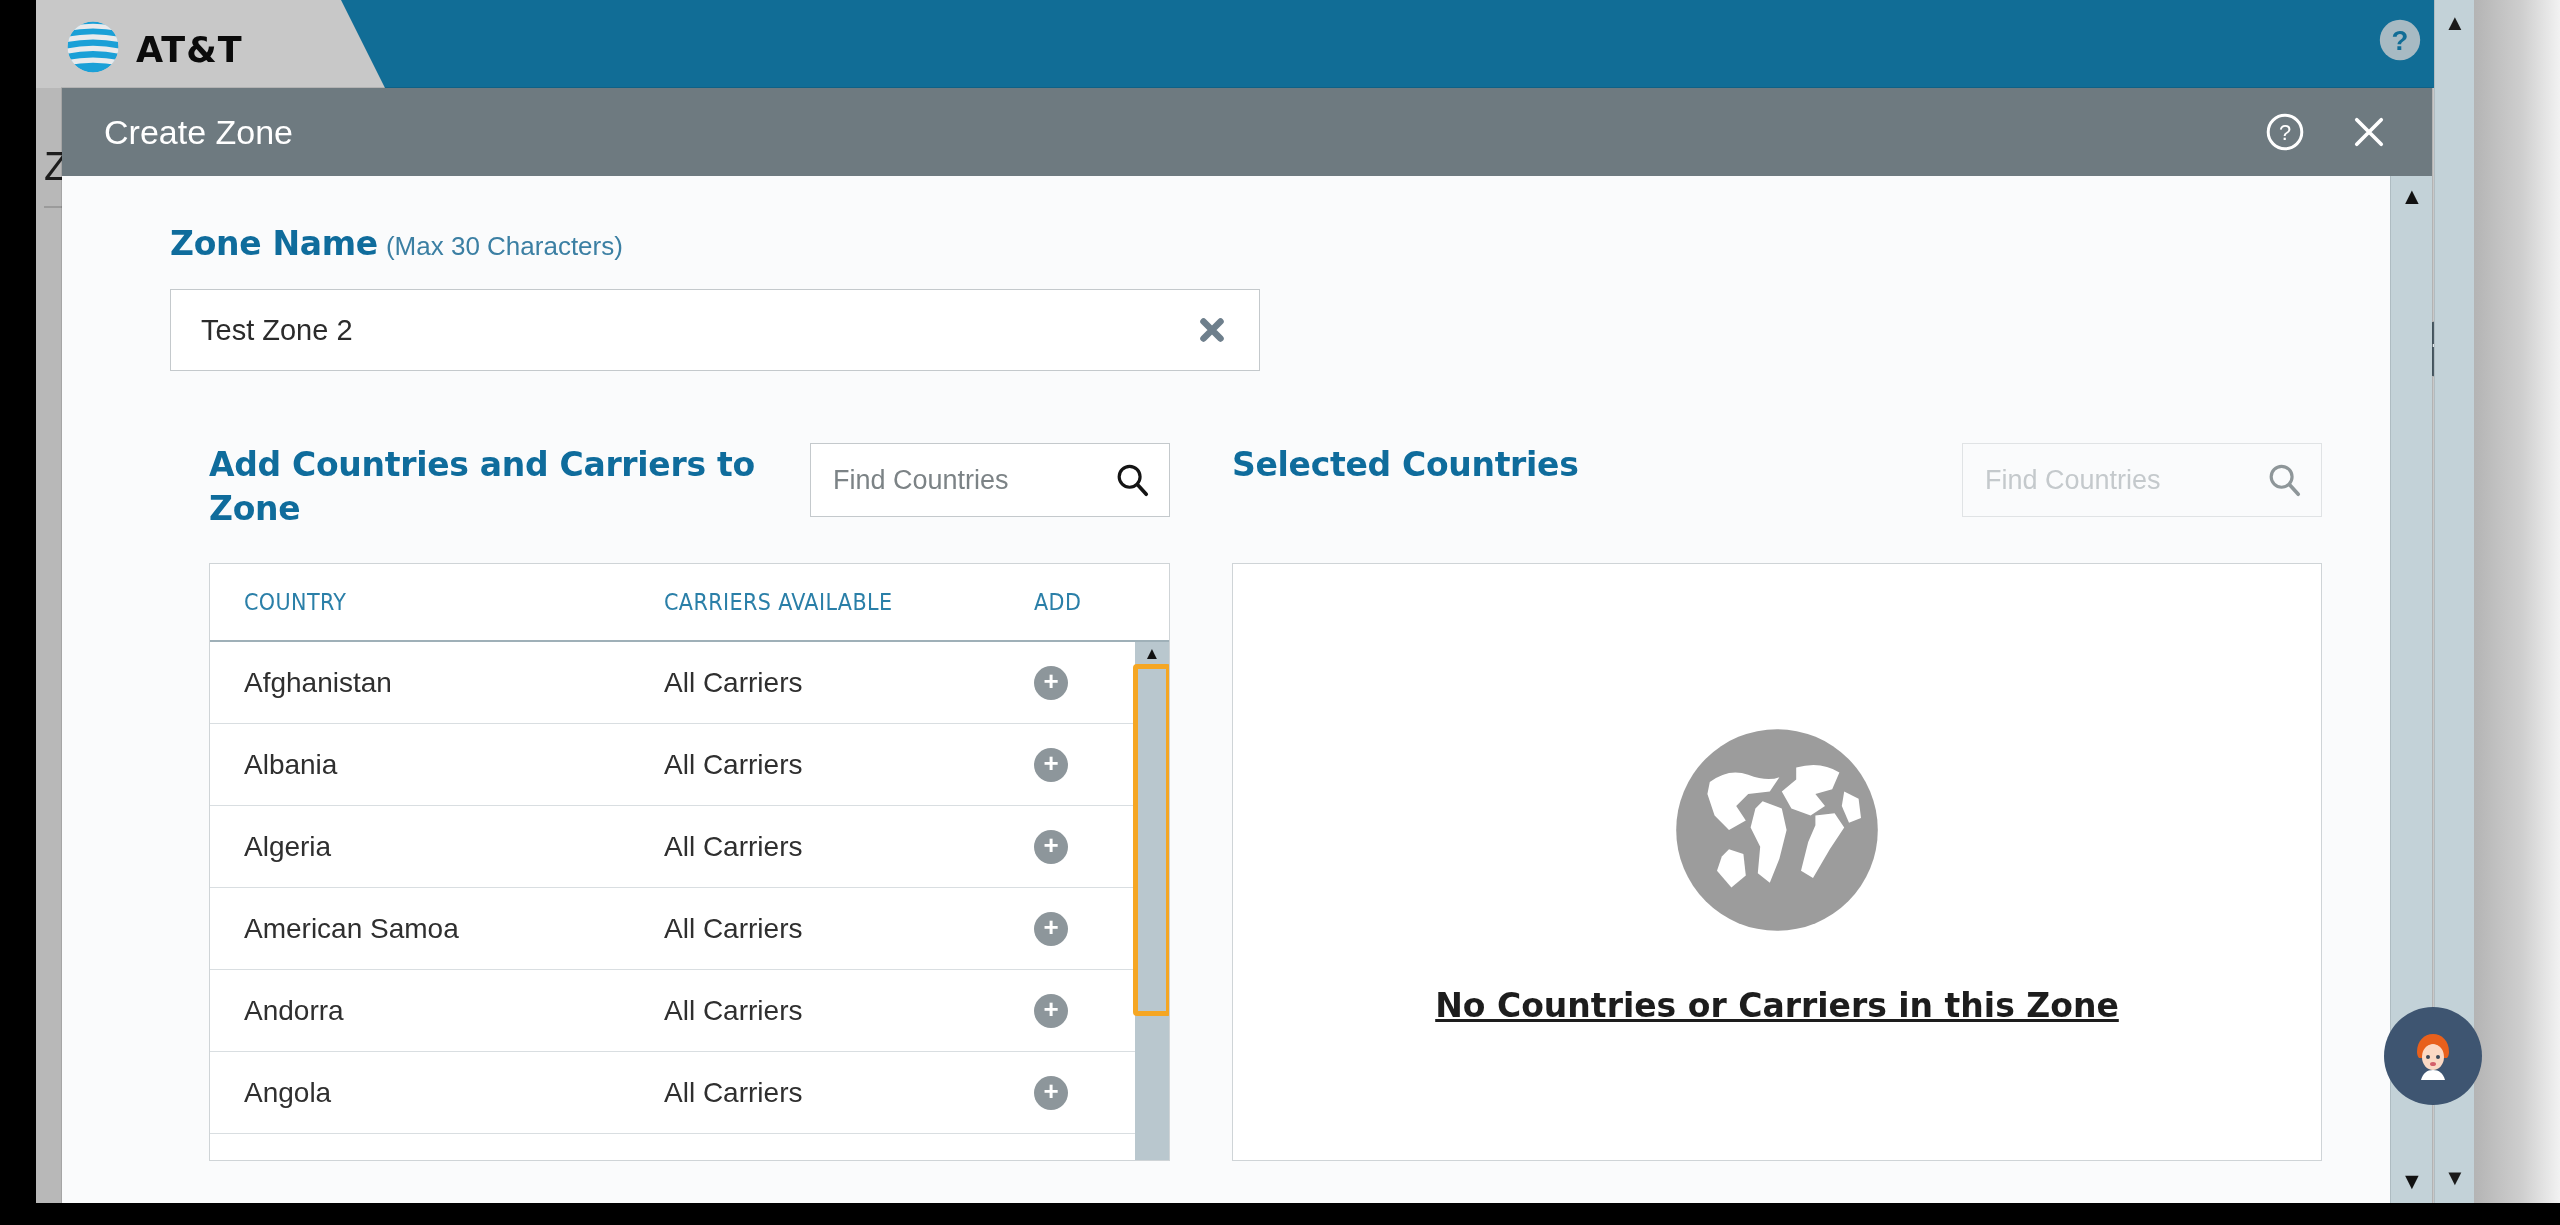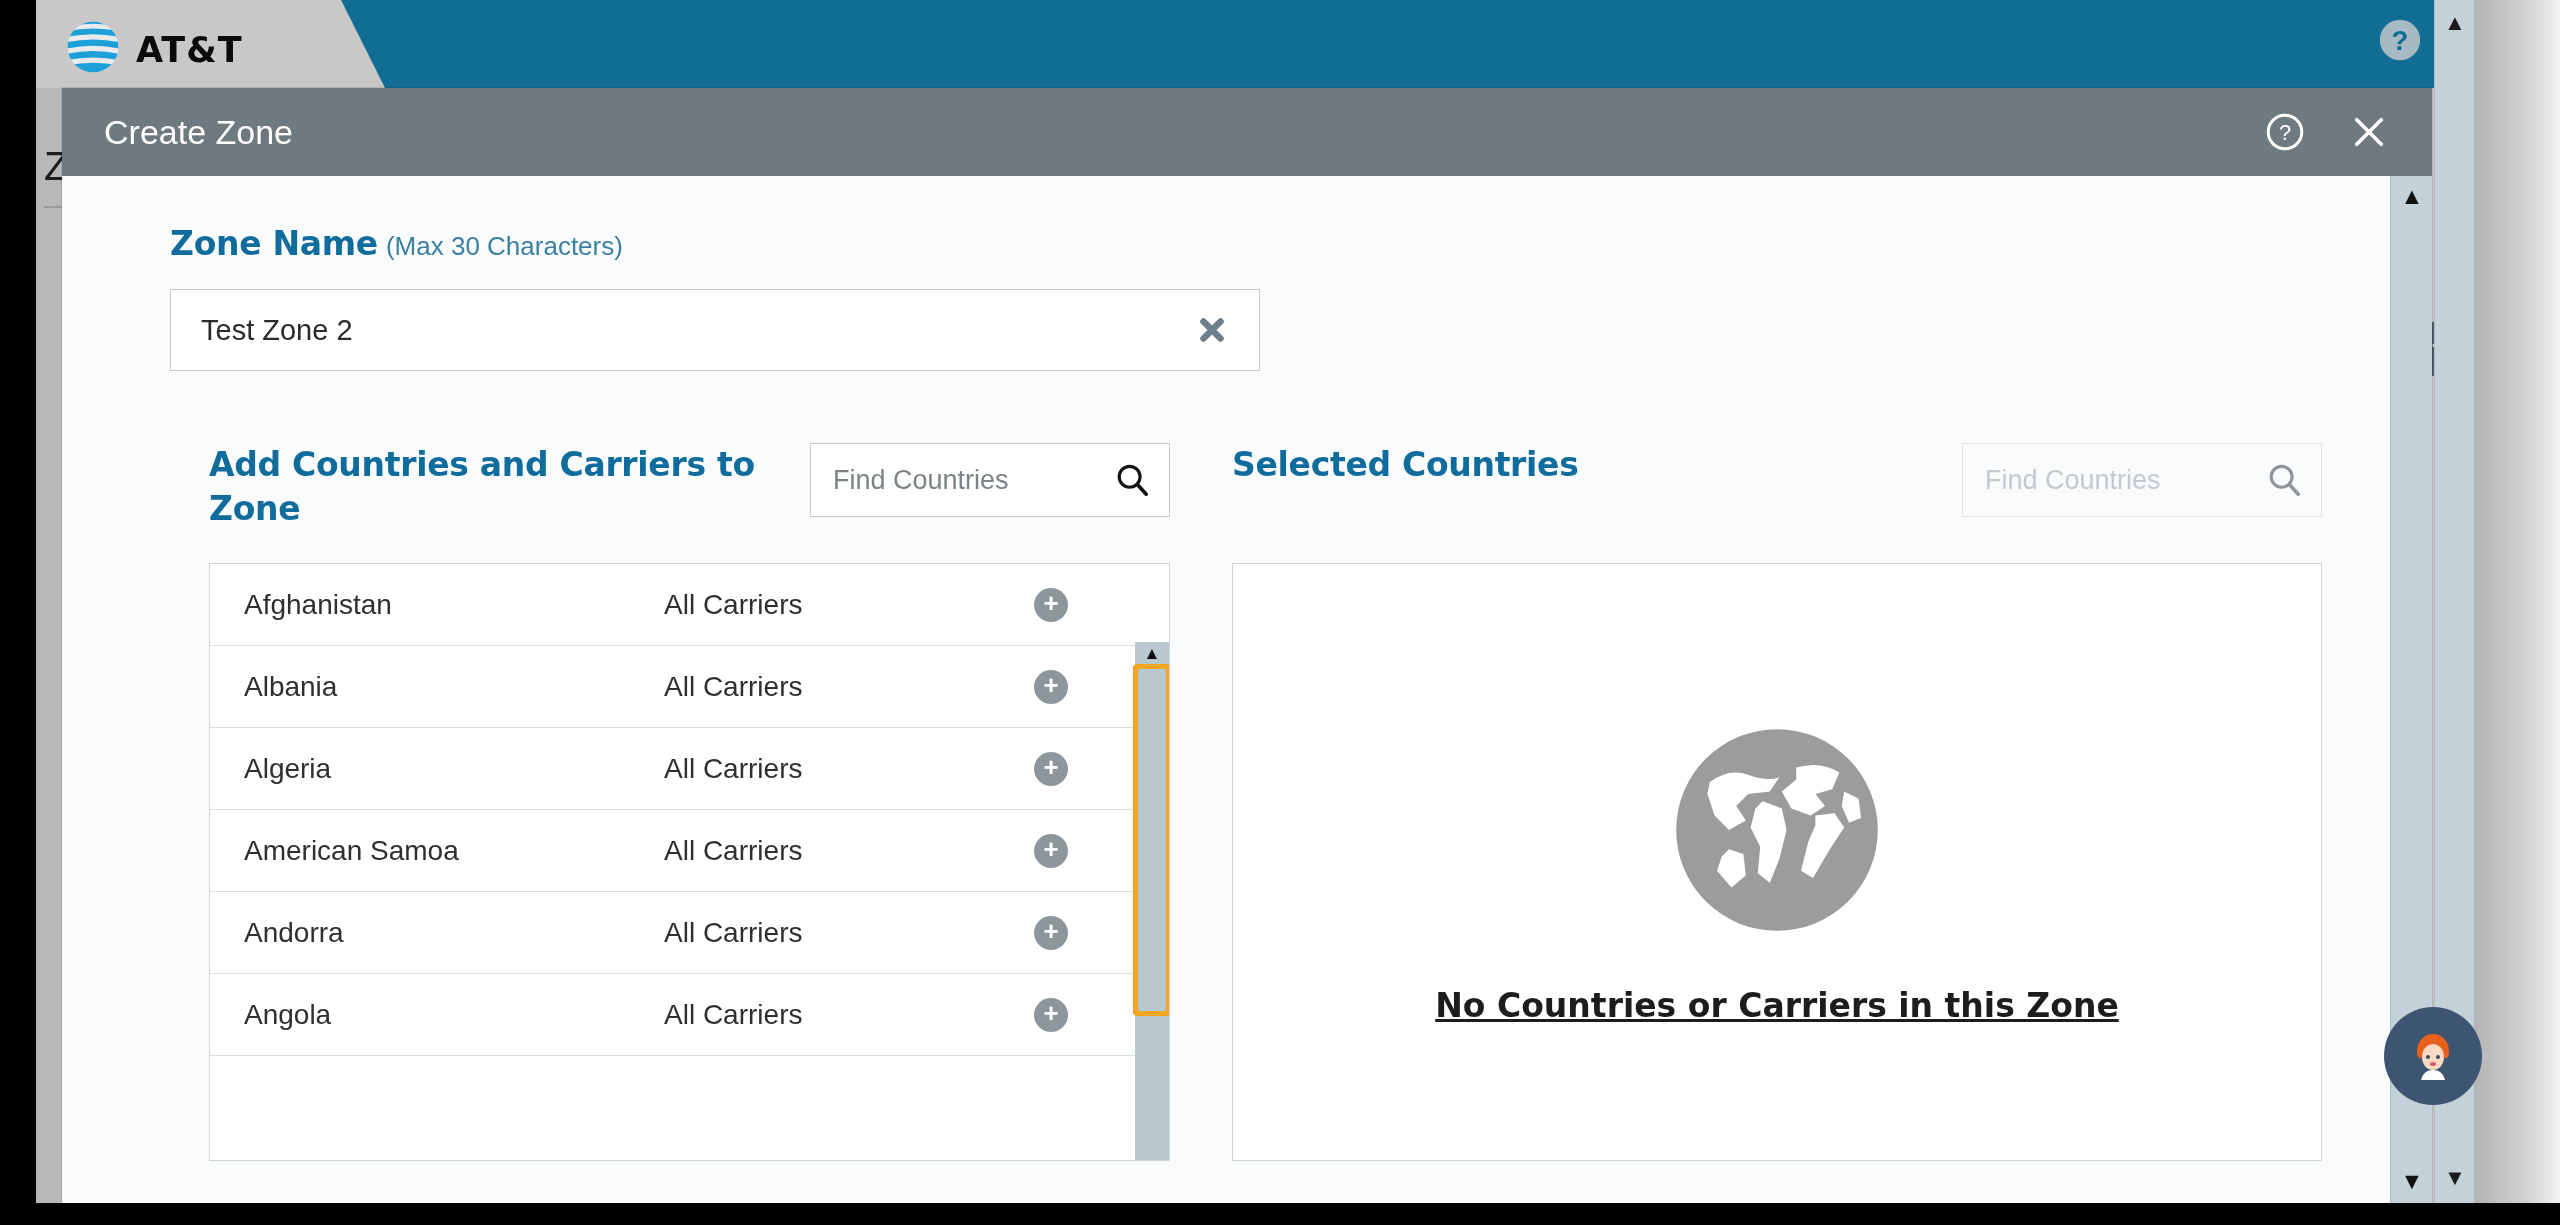--- a/index.html
+++ b/index.html
@@ -367,6 +367,11 @@
             </div>
 
             <div class="table-wrap">
+              <div class="tbl-header">
+                <div class="th c-country">COUNTRY</div>
+                <div class="th c-carriers">CARRIERS AVAILABLE</div>
+                <div class="th c-add">ADD</div>
+              </div>
 
               <div class="tbl-body">
                 <div class="trow">

